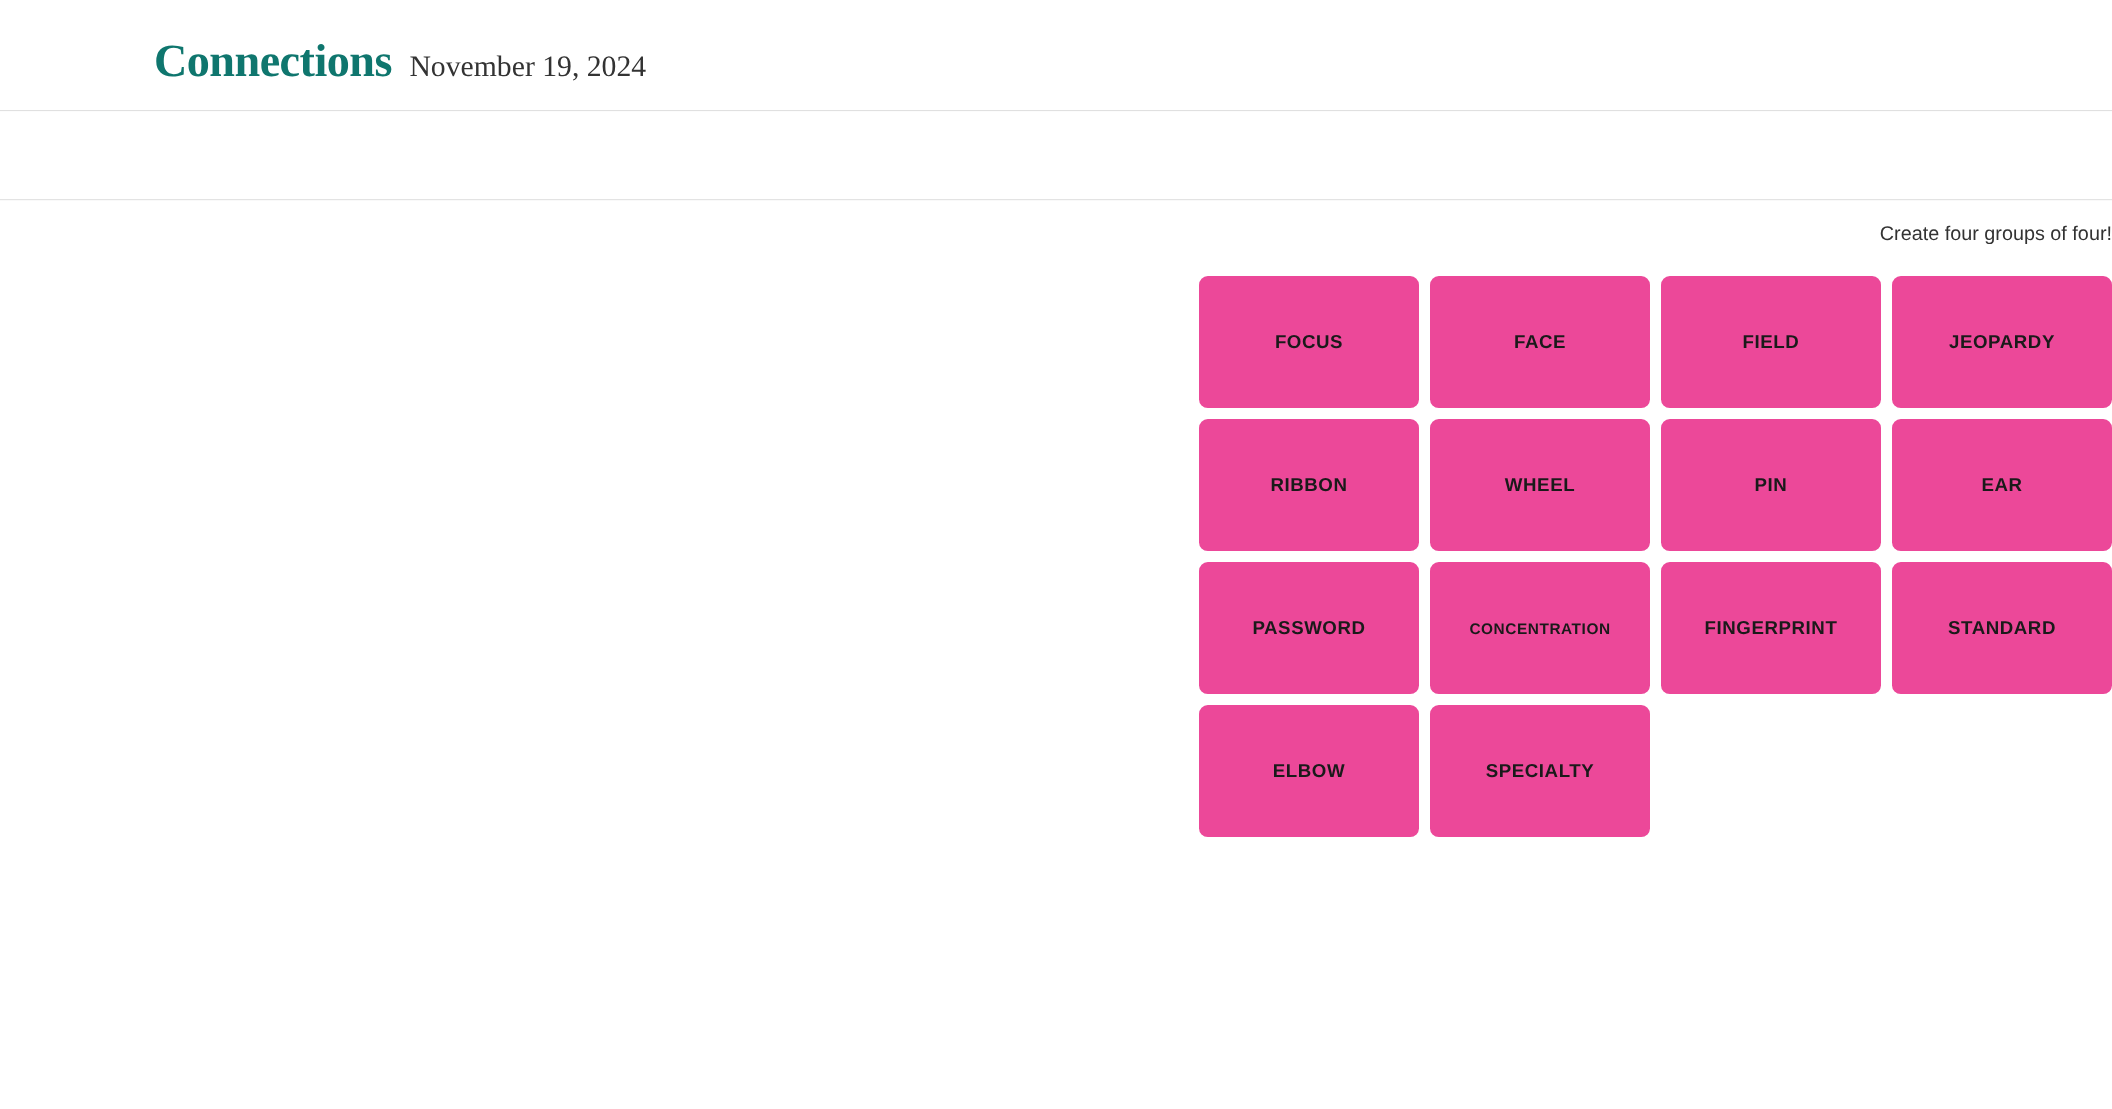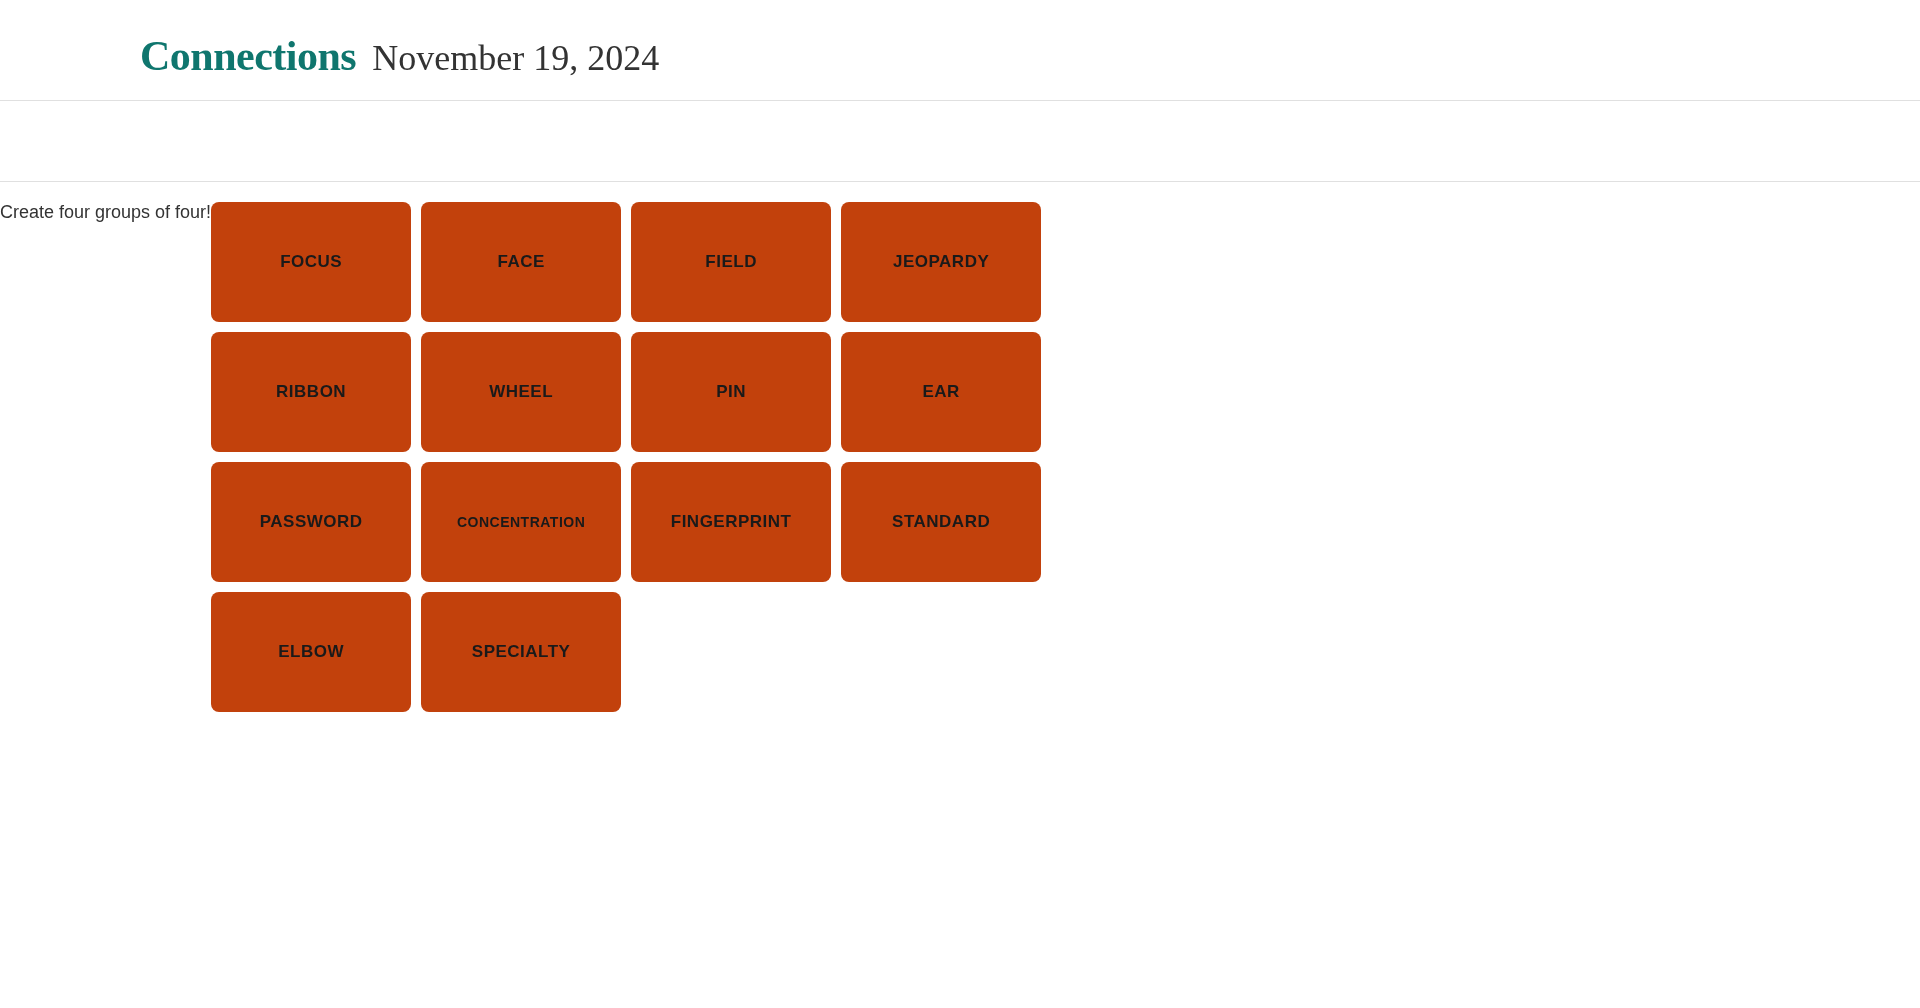--- a/index.html
+++ b/index.html
@@ -31,7 +31,7 @@
     }
 
     .header-date {
-      font-size: 36px;
+      font-size: 27px;
       font-weight: 400;
       font-family: 'Georgia', serif;
       color: #333333;

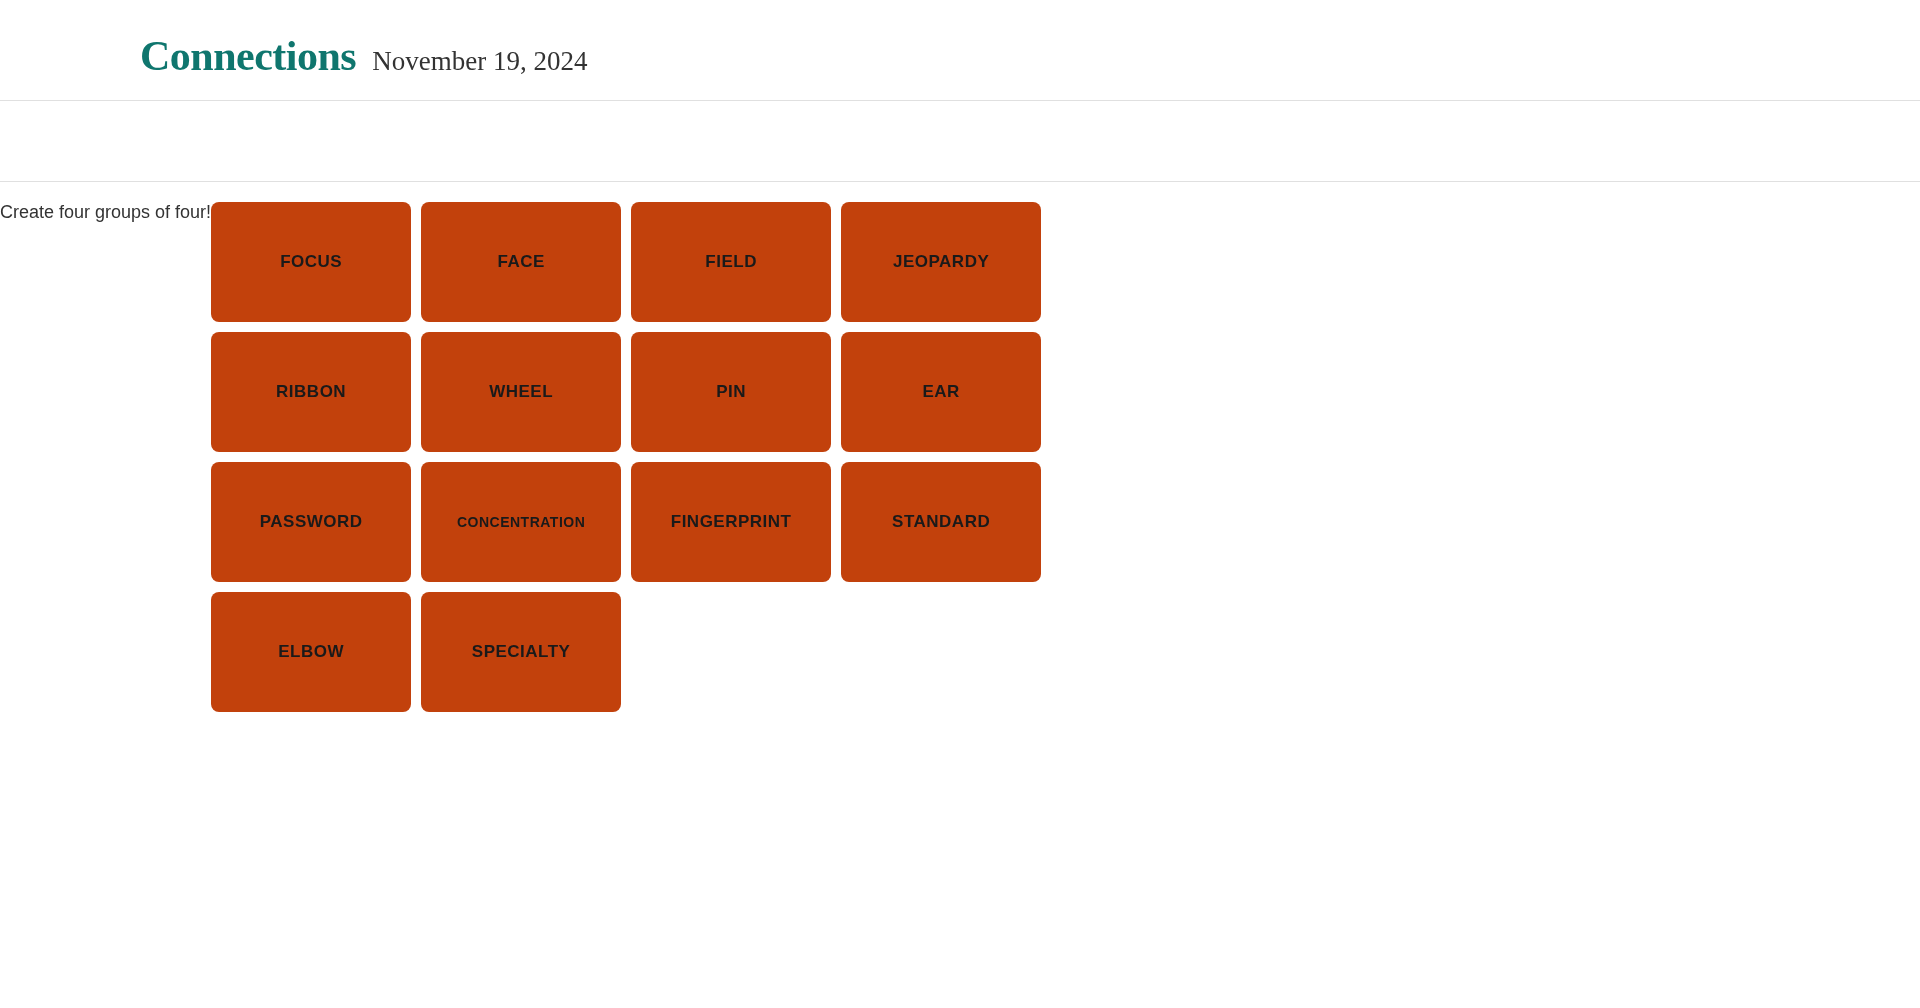--- a/index.html
+++ b/index.html
@@ -55,7 +55,8 @@
 
     .game-area {
       display: flex;
-      align-items: flex-start;
+      flex-direction: column;
+      align-items: flex-end;
       padding-top: 20px;
     }
 

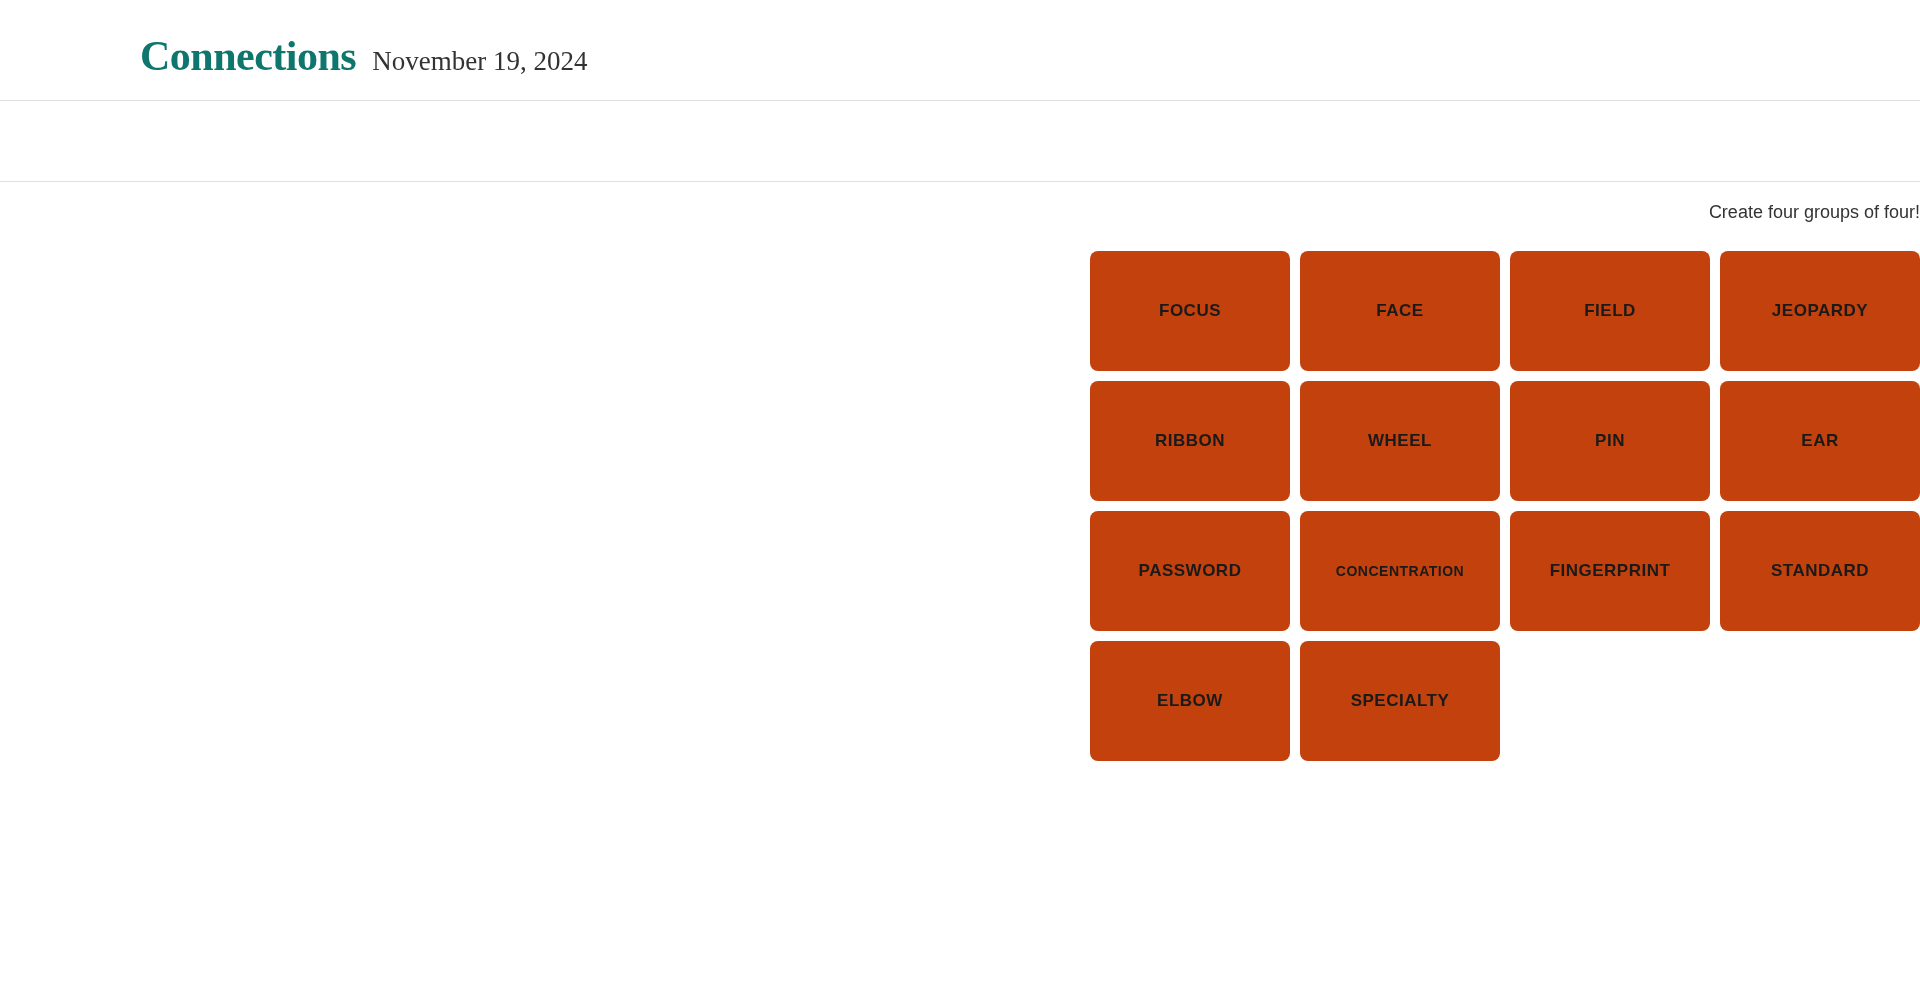--- a/index.html
+++ b/index.html
@@ -76,7 +76,7 @@
     }
 
     .tile {
-      background: #c2410c;
+      background: #ec4899;
       border-radius: 8px;
       display: flex;
       align-items: center;

